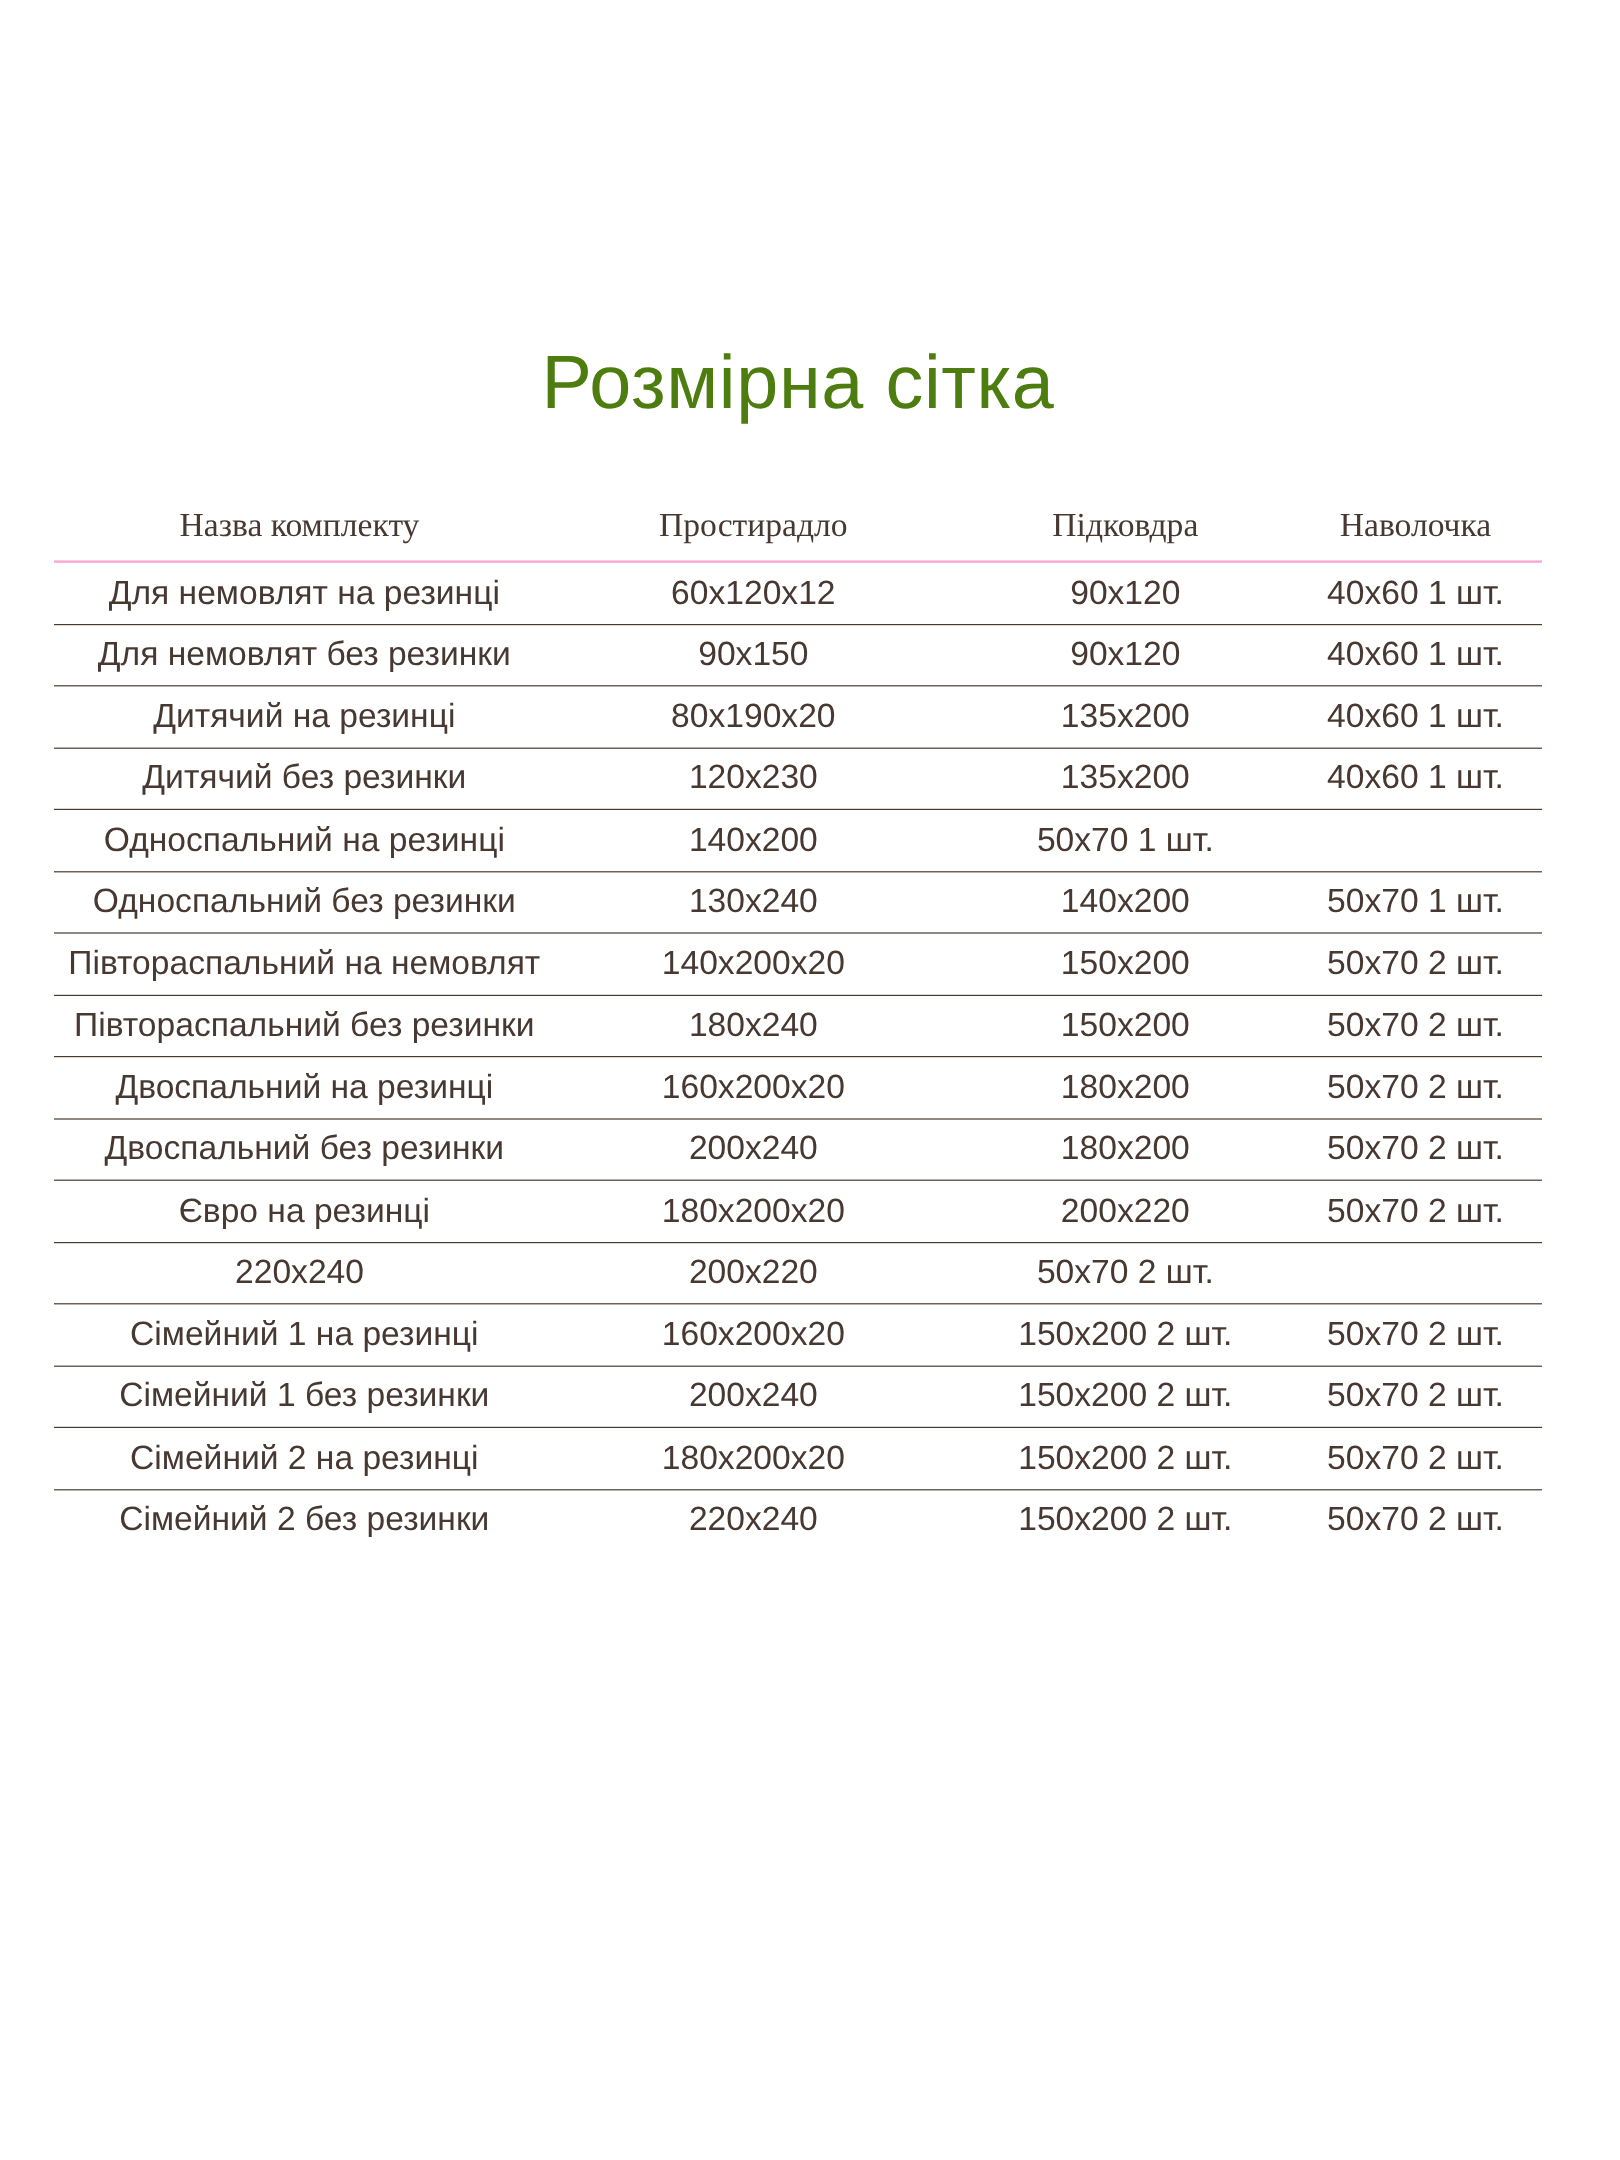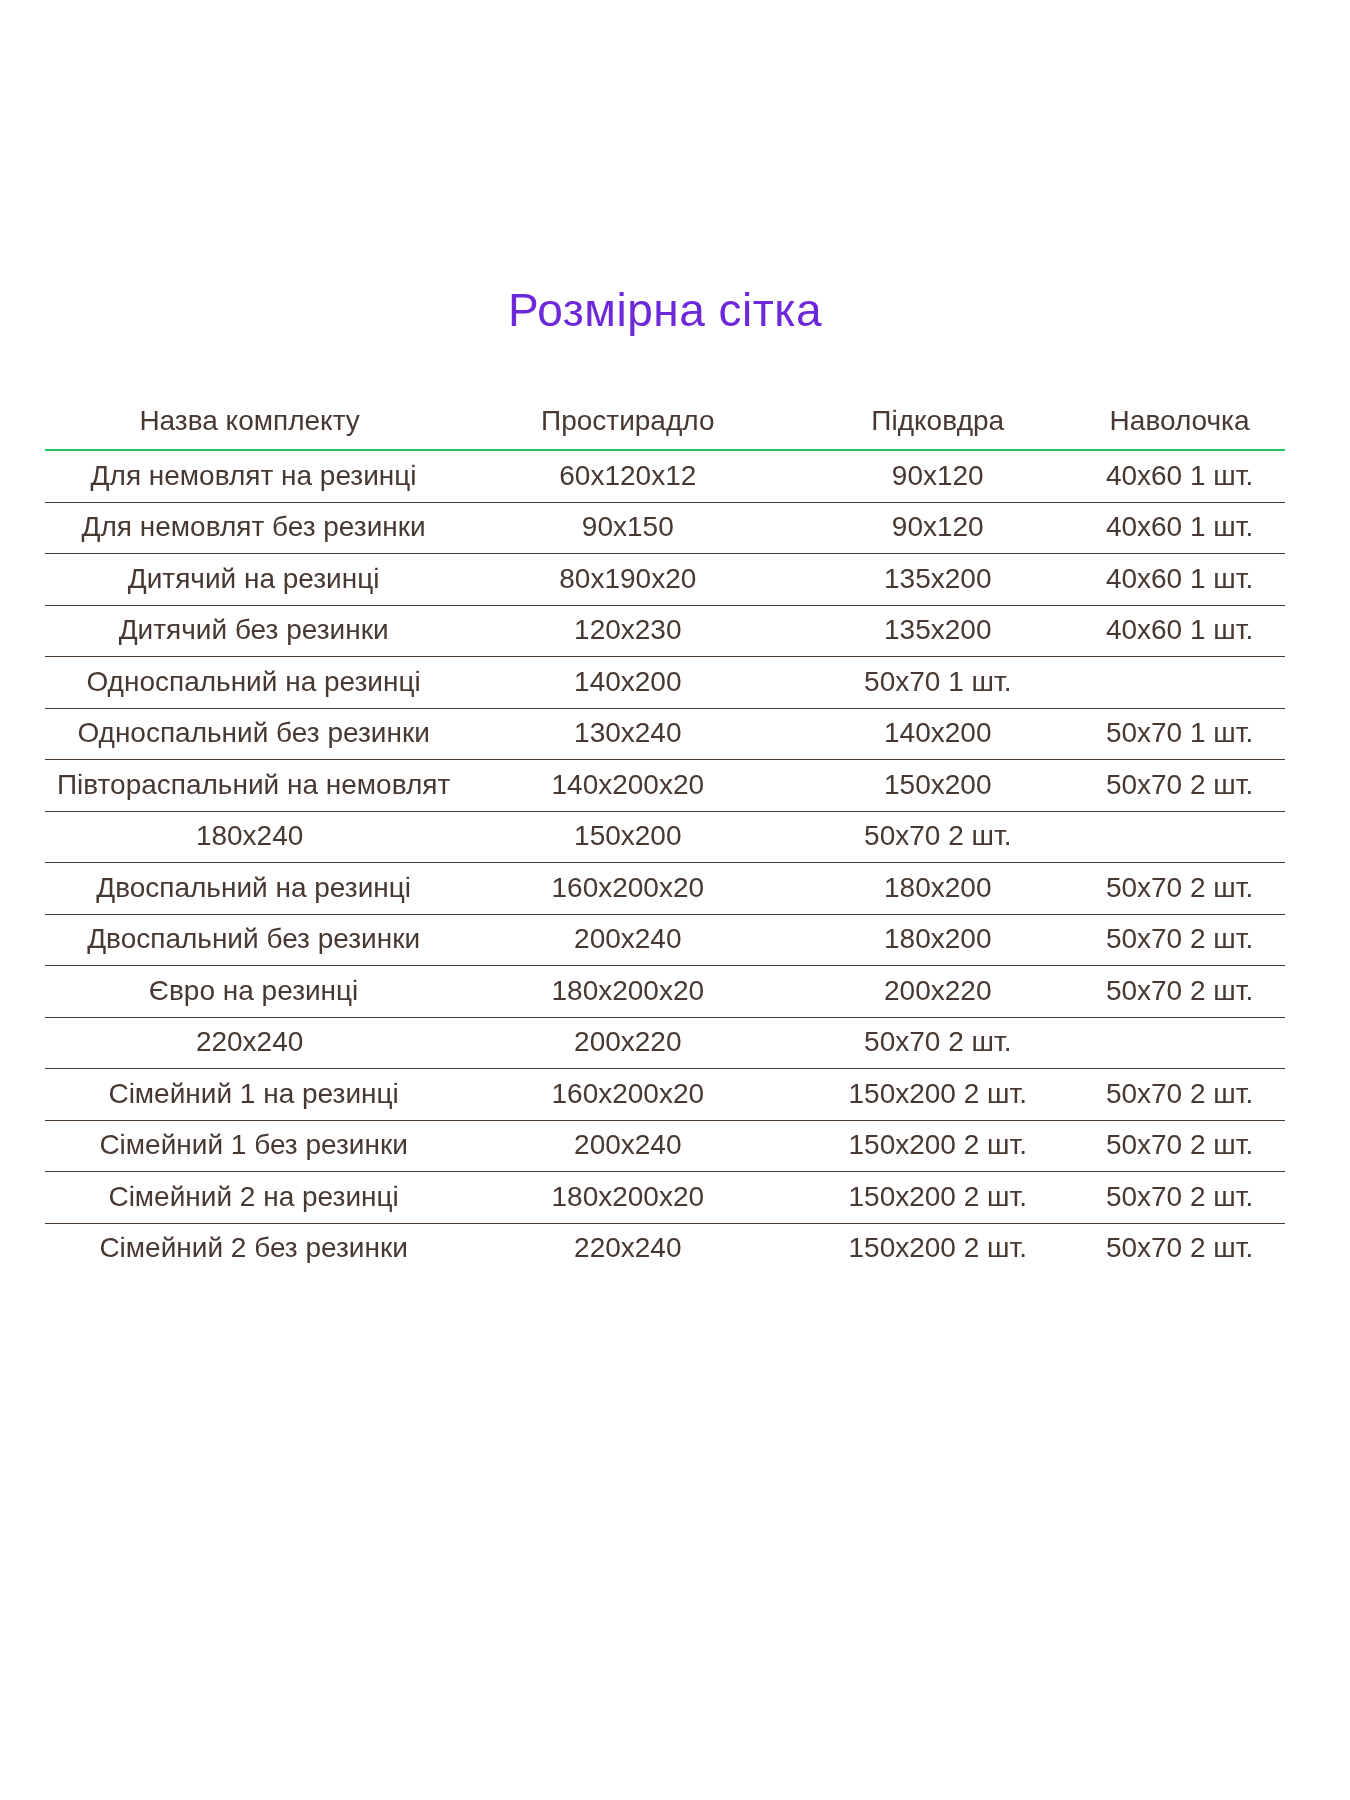--- a/index.html
+++ b/index.html
@@ -19,10 +19,10 @@
   .title {
     margin: 0;
     padding-top: 283px;
-    font-size: 46px;
+    font-size: 63px;
     font-weight: 400;
     text-align: center;
-    color: #6d28d9;
+    color: #4d7c0f;
     letter-spacing: 0.5px;
   }
   .size-table {

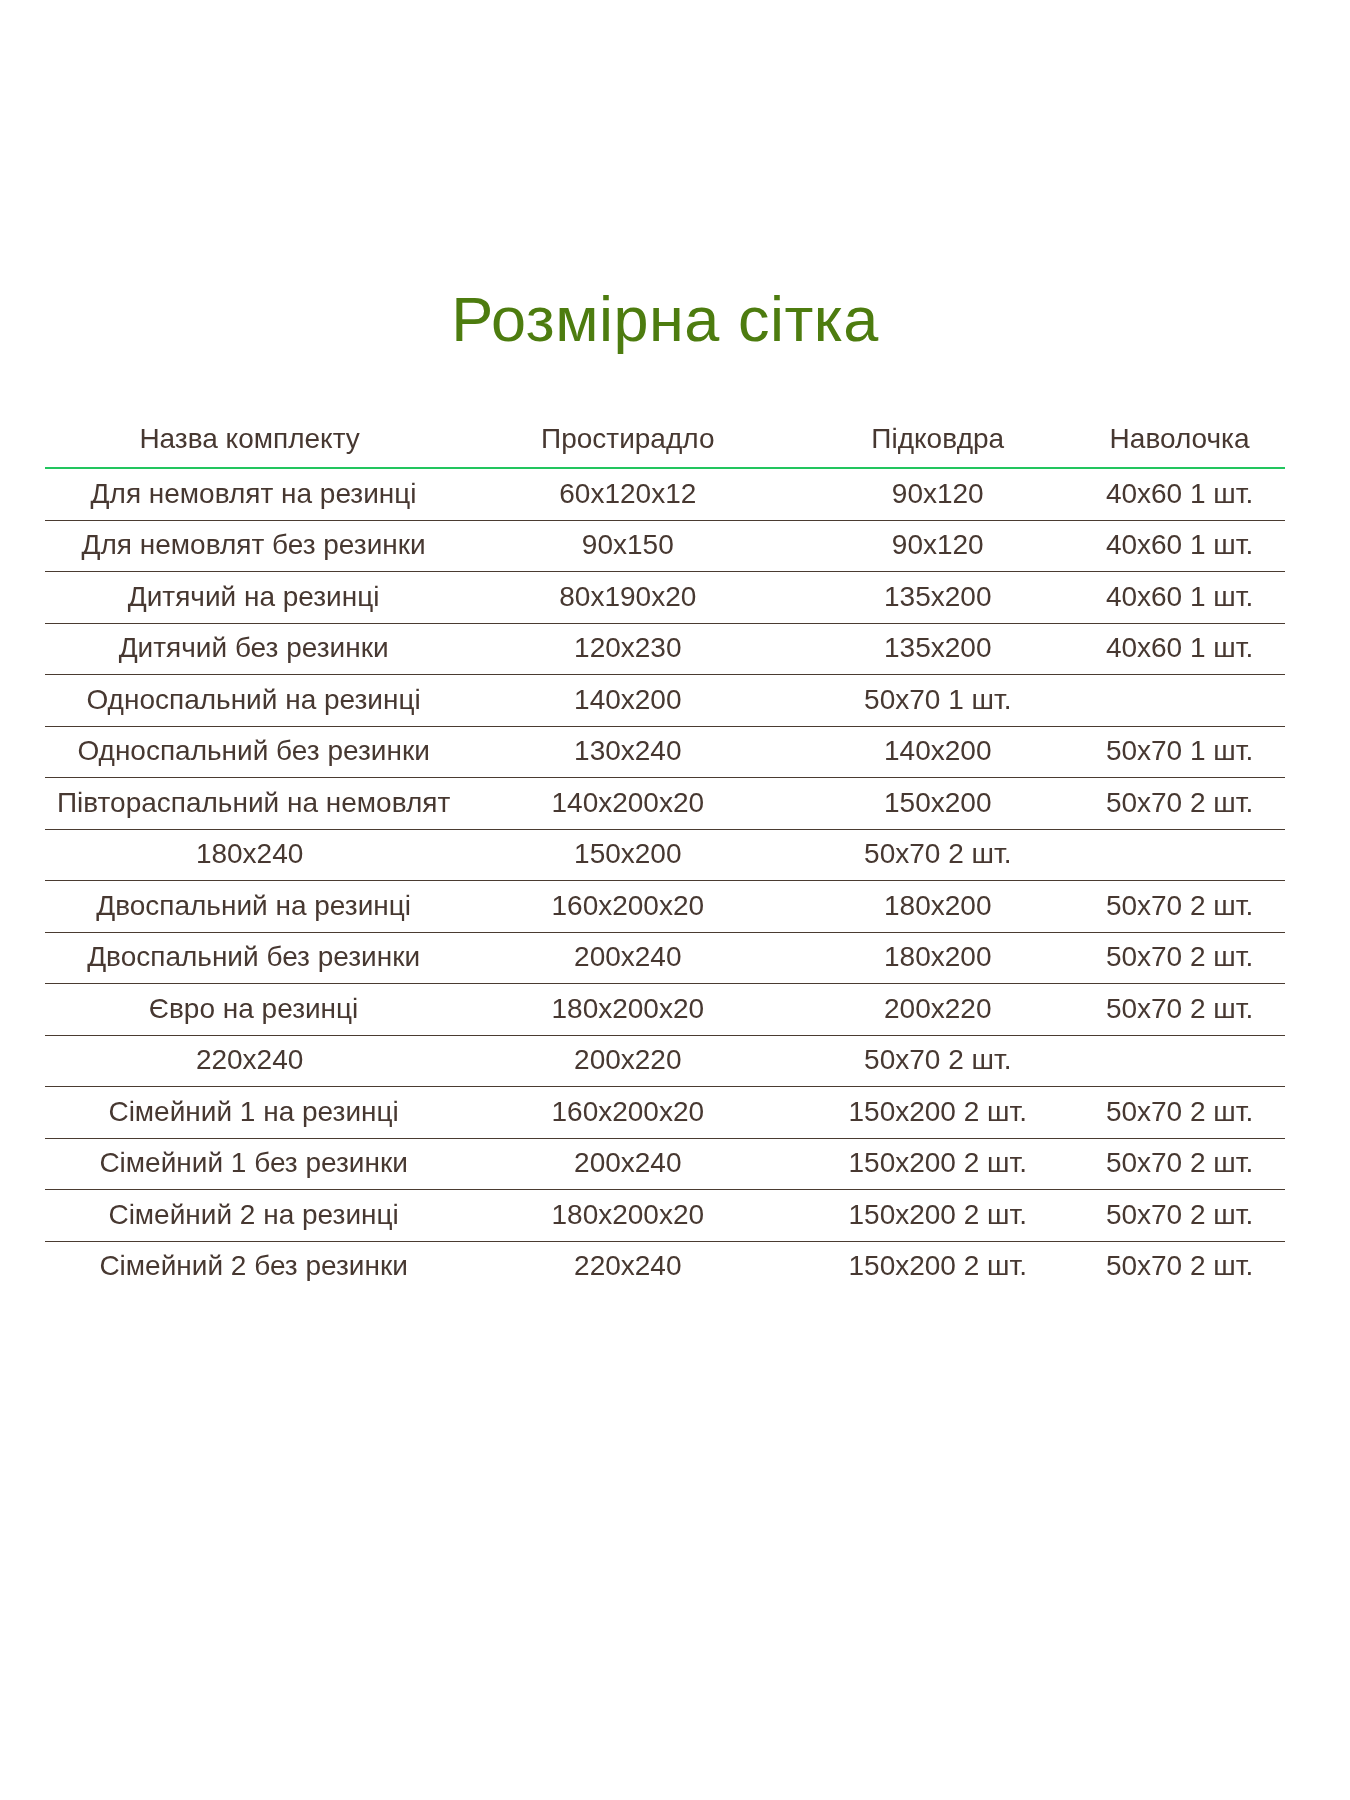--- a/index.html
+++ b/index.html
@@ -37,7 +37,8 @@
   }
   .row.header {
     height: 56px;
-    border-bottom: 2px solid #22c55e;
+    border-bottom: 2px solid #f9a8d4;
+    font-family: Liberation Serif, serif;
   }
   .row:last-child {
     border-bottom: none;

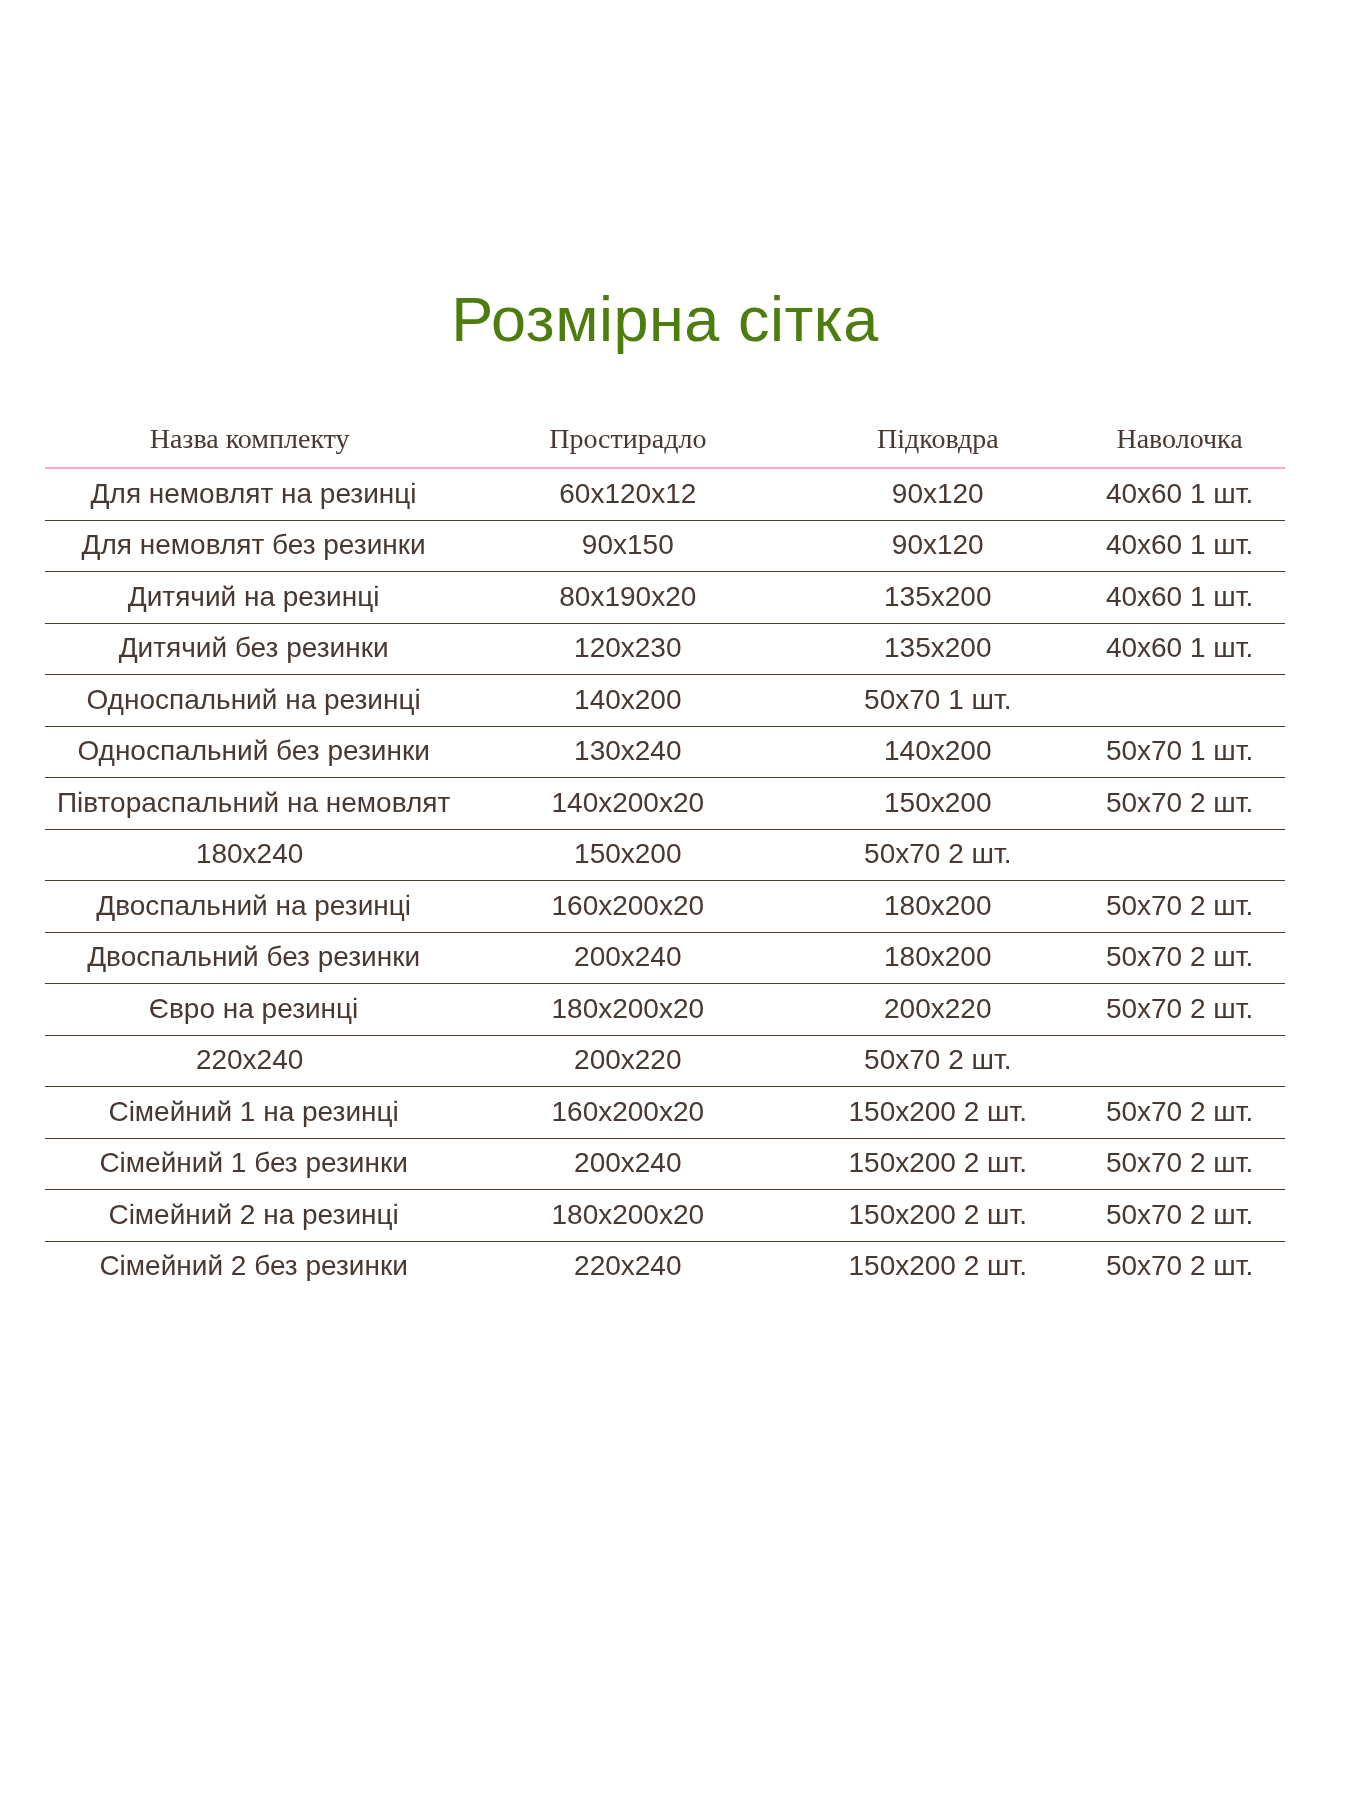--- a/index.html
+++ b/index.html
@@ -124,6 +124,7 @@
       </div>
 
       <div class="row">
+        <div class="cell name">Півтораспальний без резинки</div>
         <div class="cell">180х240</div>
         <div class="cell">150х200</div>
         <div class="cell">50х70 2 шт.</div>

